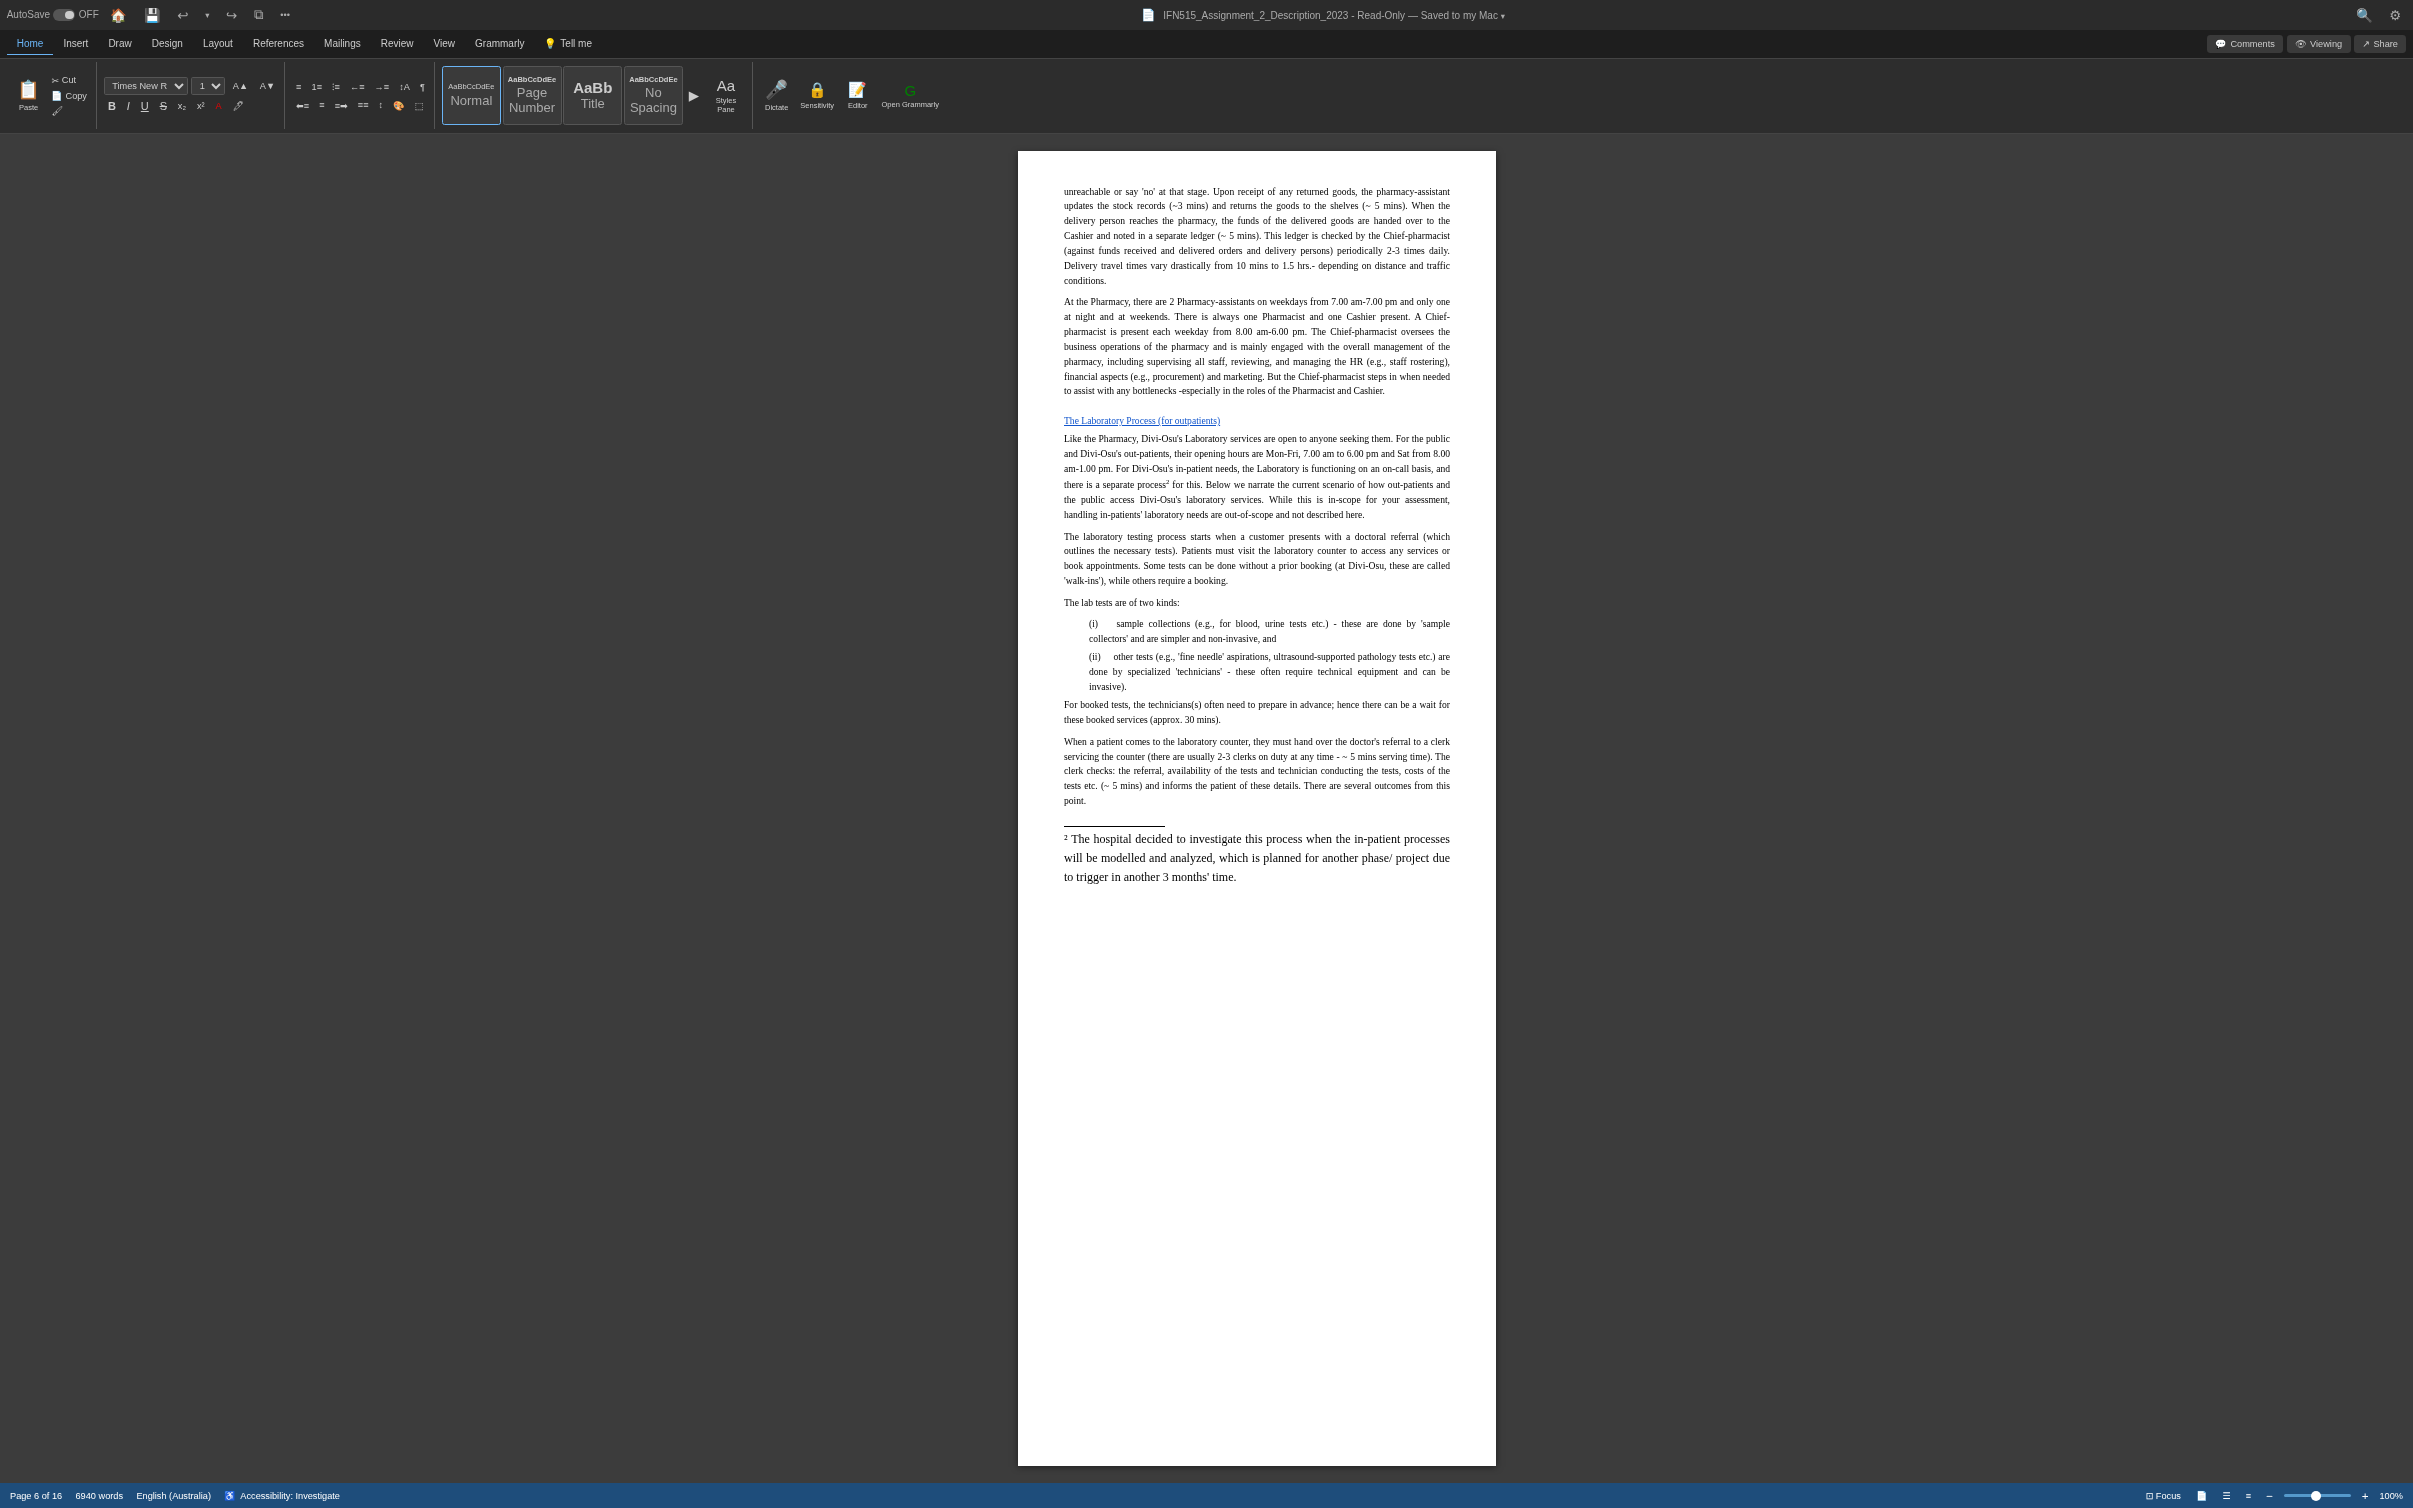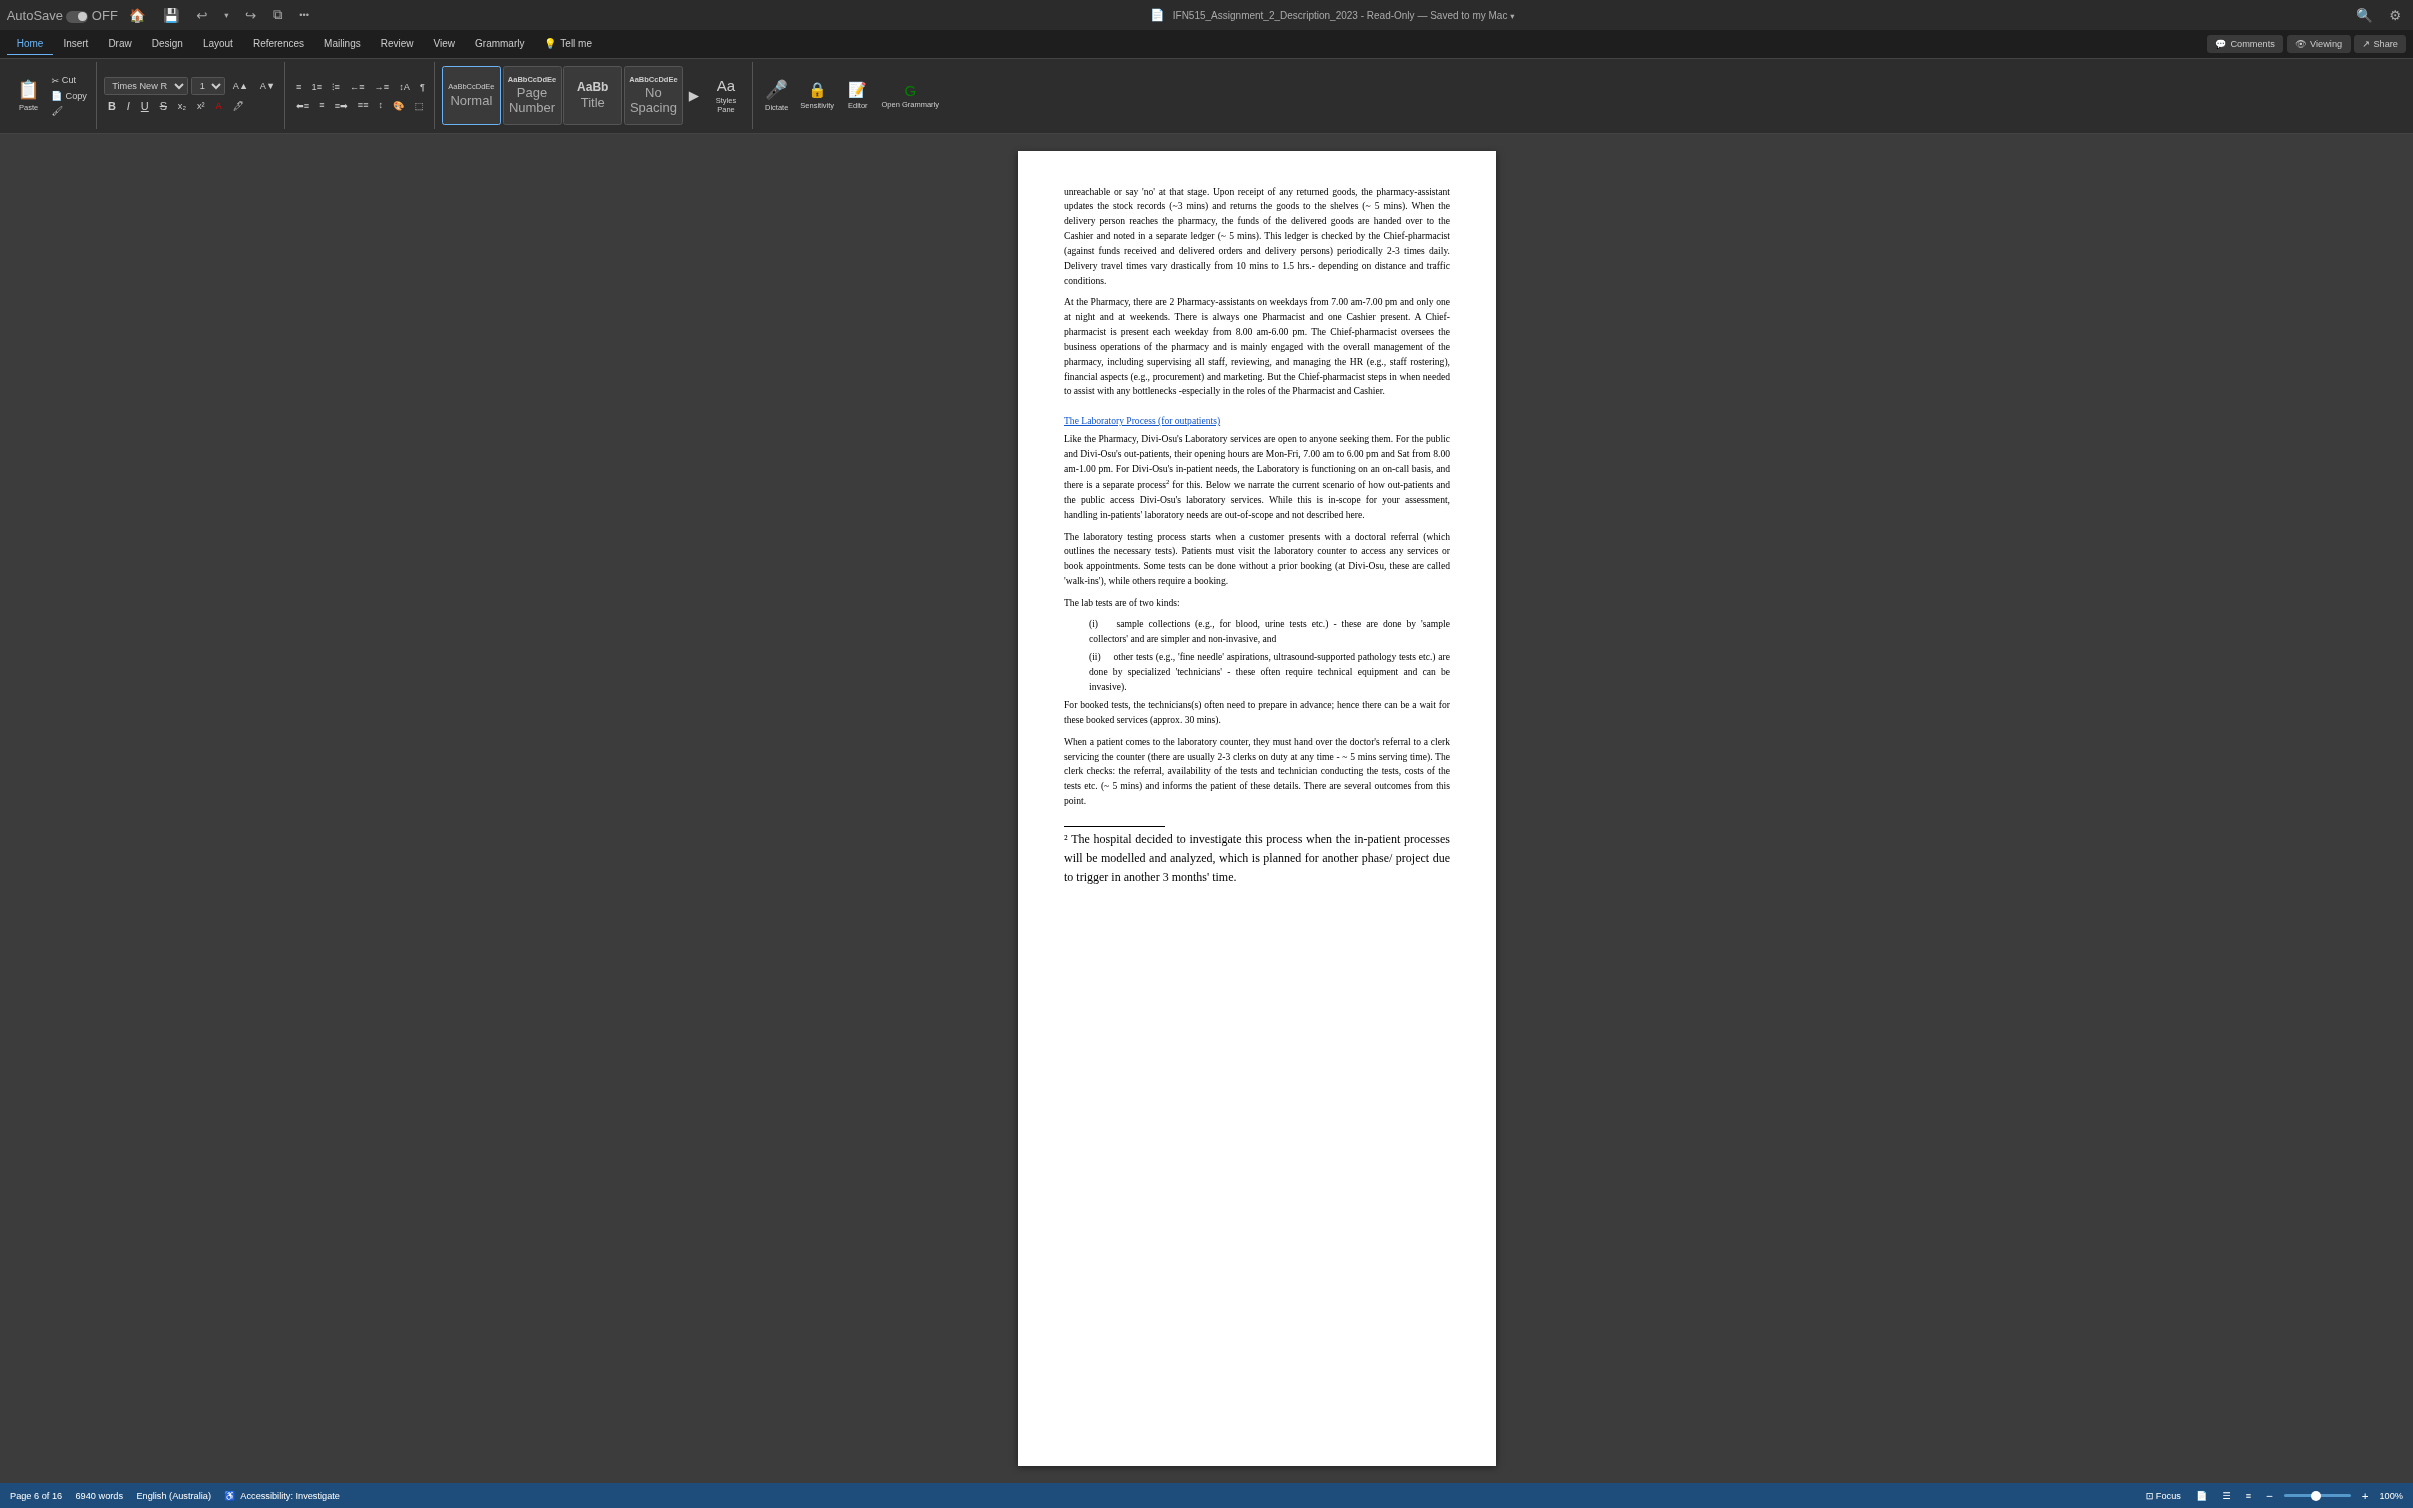--- a/index.html
+++ b/index.html
@@ -19,7 +19,7 @@
     #titlebar .left { display: flex; align-items: center; gap: 6.7px; }
     #titlebar .center { flex: 1; text-align: center; color: #ccc; font-size: 10px; }
     #titlebar .right { display: flex; align-items: center; gap: 6.7px; }
-    #titlebar .autosave { display: flex; align-items: flex-end; gap: 3.4px; font-size: 13px; color: #aaa; }
+    #titlebar .autosave { display: flex; align-items: flex-start; gap: 3.4px; font-size: 10px; color: #aaa; }
     #titlebar .toggle { background: #555; border-radius: 6.7px; width: 22px; height: 11.7px; display: inline-flex; align-items: center; padding: 1.7px; }
     #titlebar .toggle-knob { background: #ccc; border-radius: 50%; width: 8.4px; height: 8.4px; margin-left: auto; }
     .titlebar-btn { background: none; border: none; color: #aaa; cursor: pointer; font-size: 13.4px; padding: 1.7px 5px; }

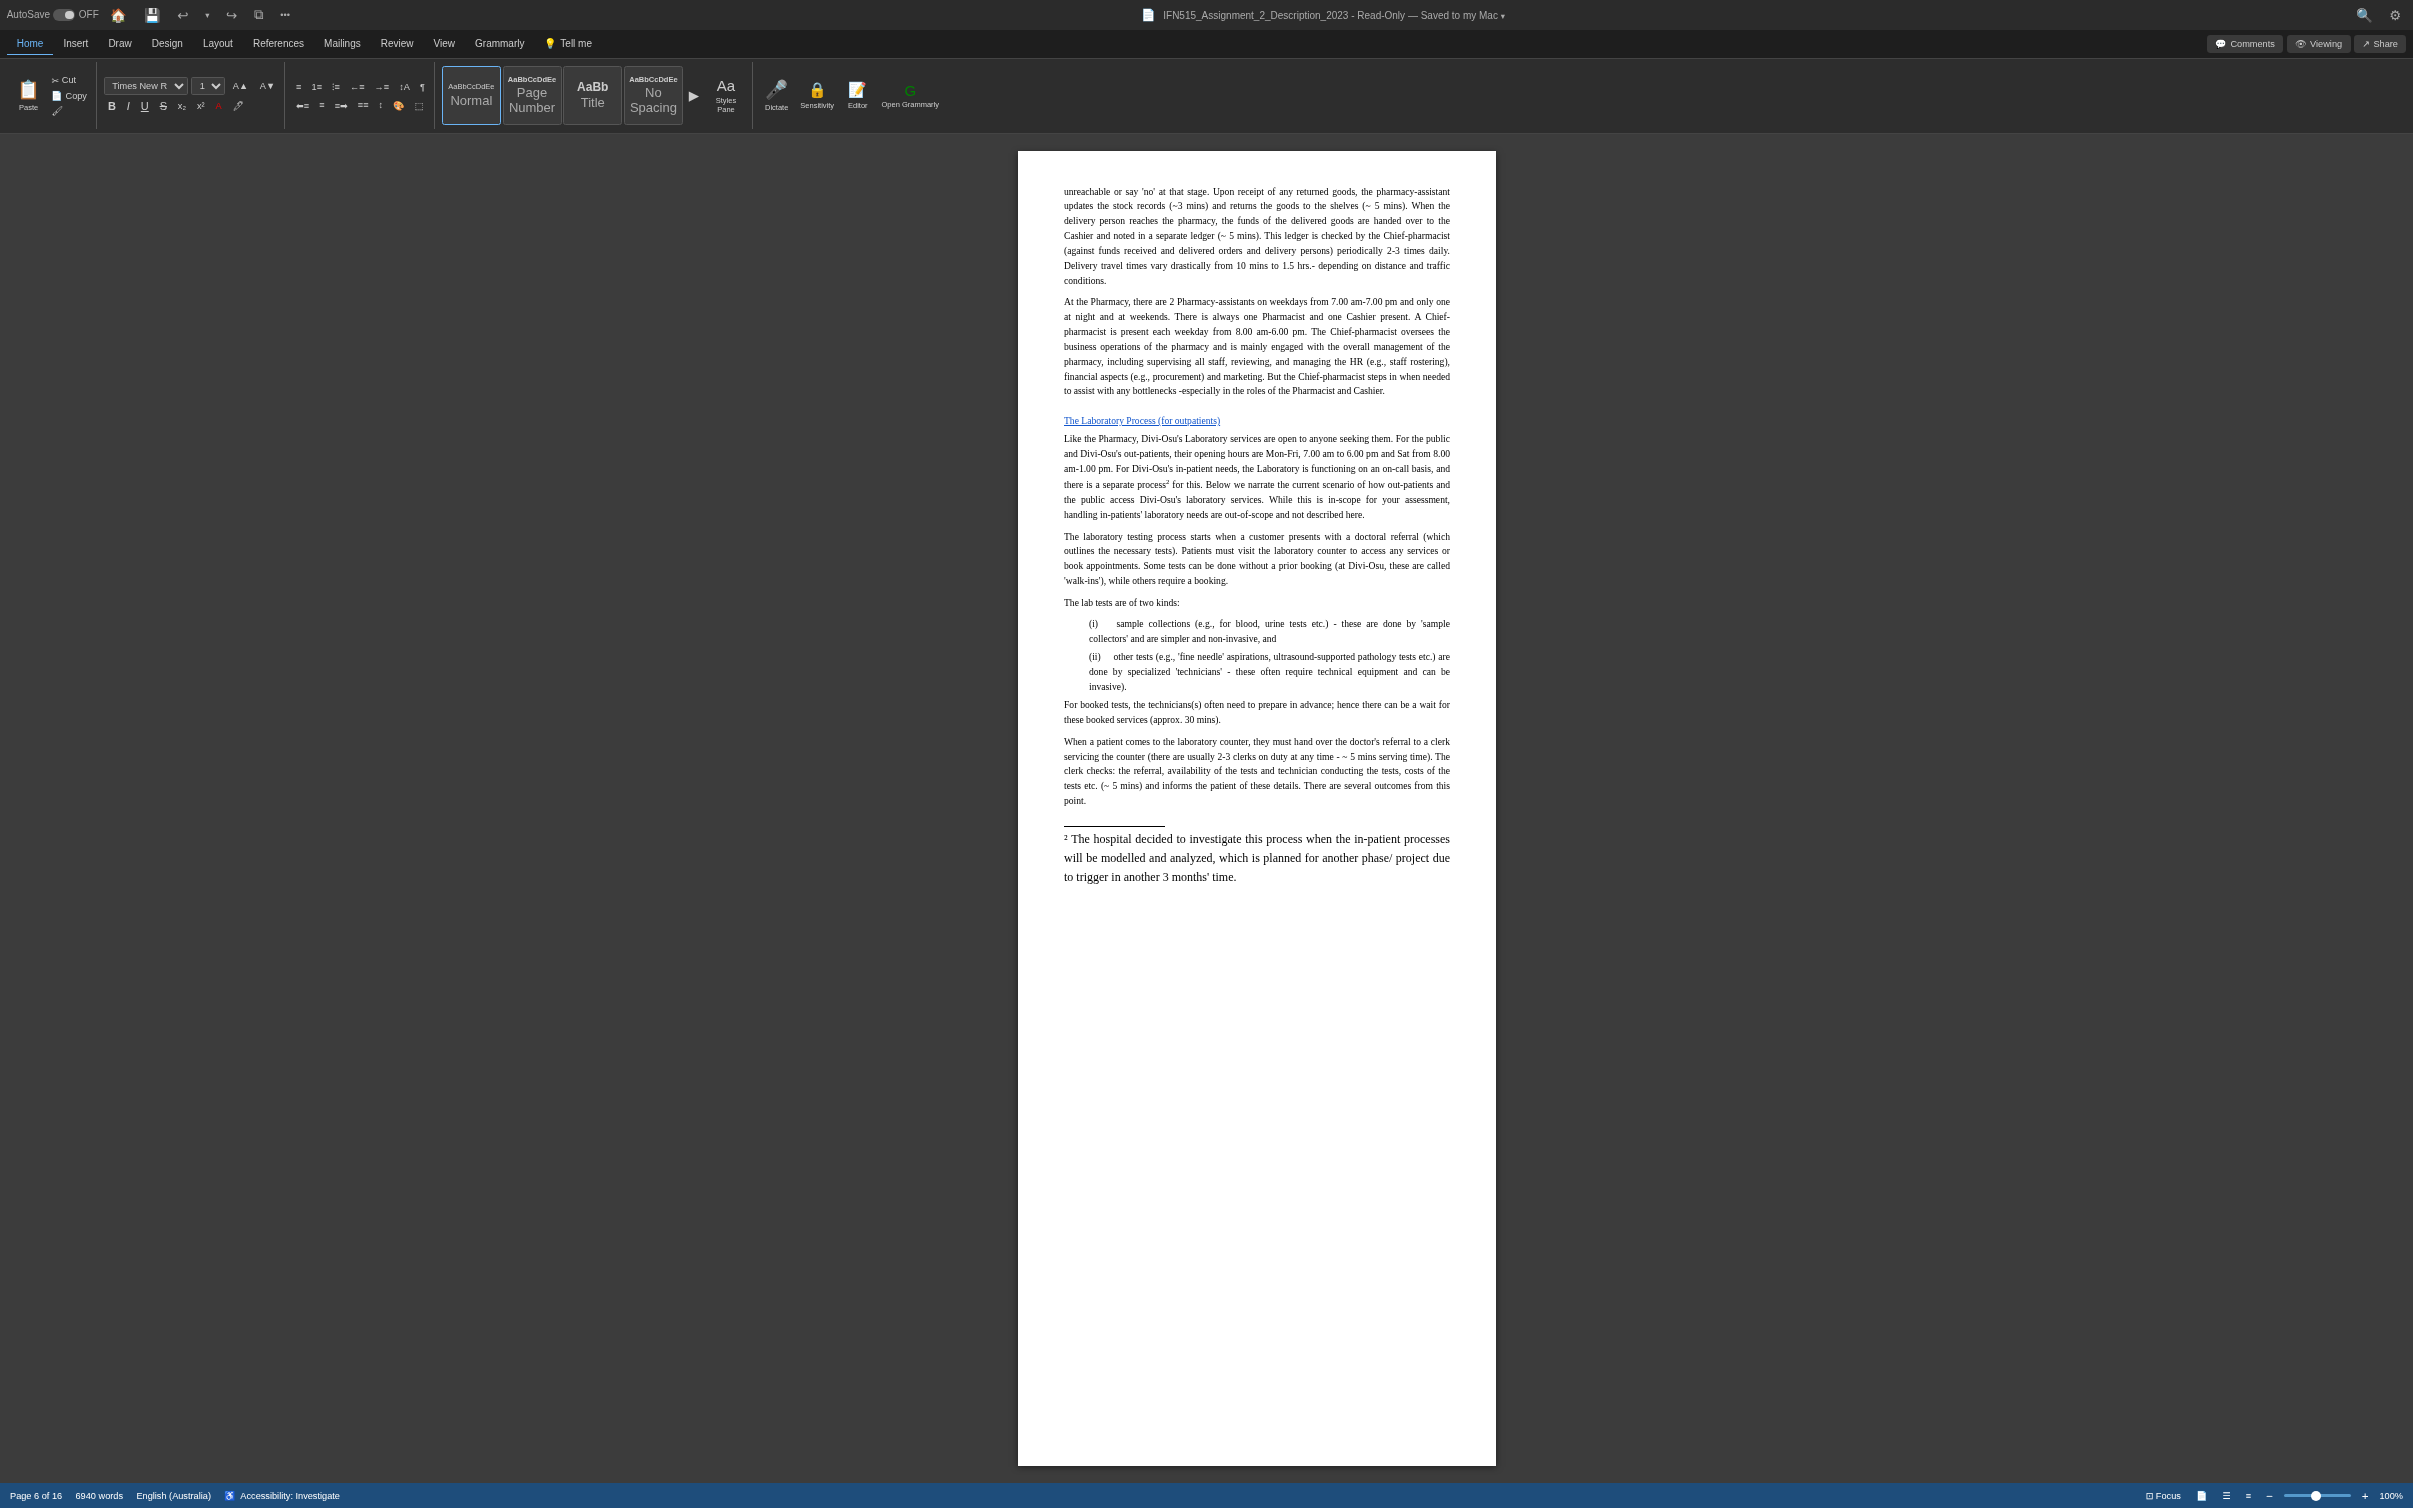--- a/index.html
+++ b/index.html
@@ -430,7 +430,7 @@
       <div class="card-label">Page Number</div>
     </div>
     <div class="style-card">
-      <div class="preview-sm" style="font-size:12px;font-weight:bold;">AaBb</div>
+      <div class="preview-sm" style="font-size:15px;font-weight:bold;">AaBb</div>
       <div class="card-label">Title</div>
     </div>
     <div class="style-card">

